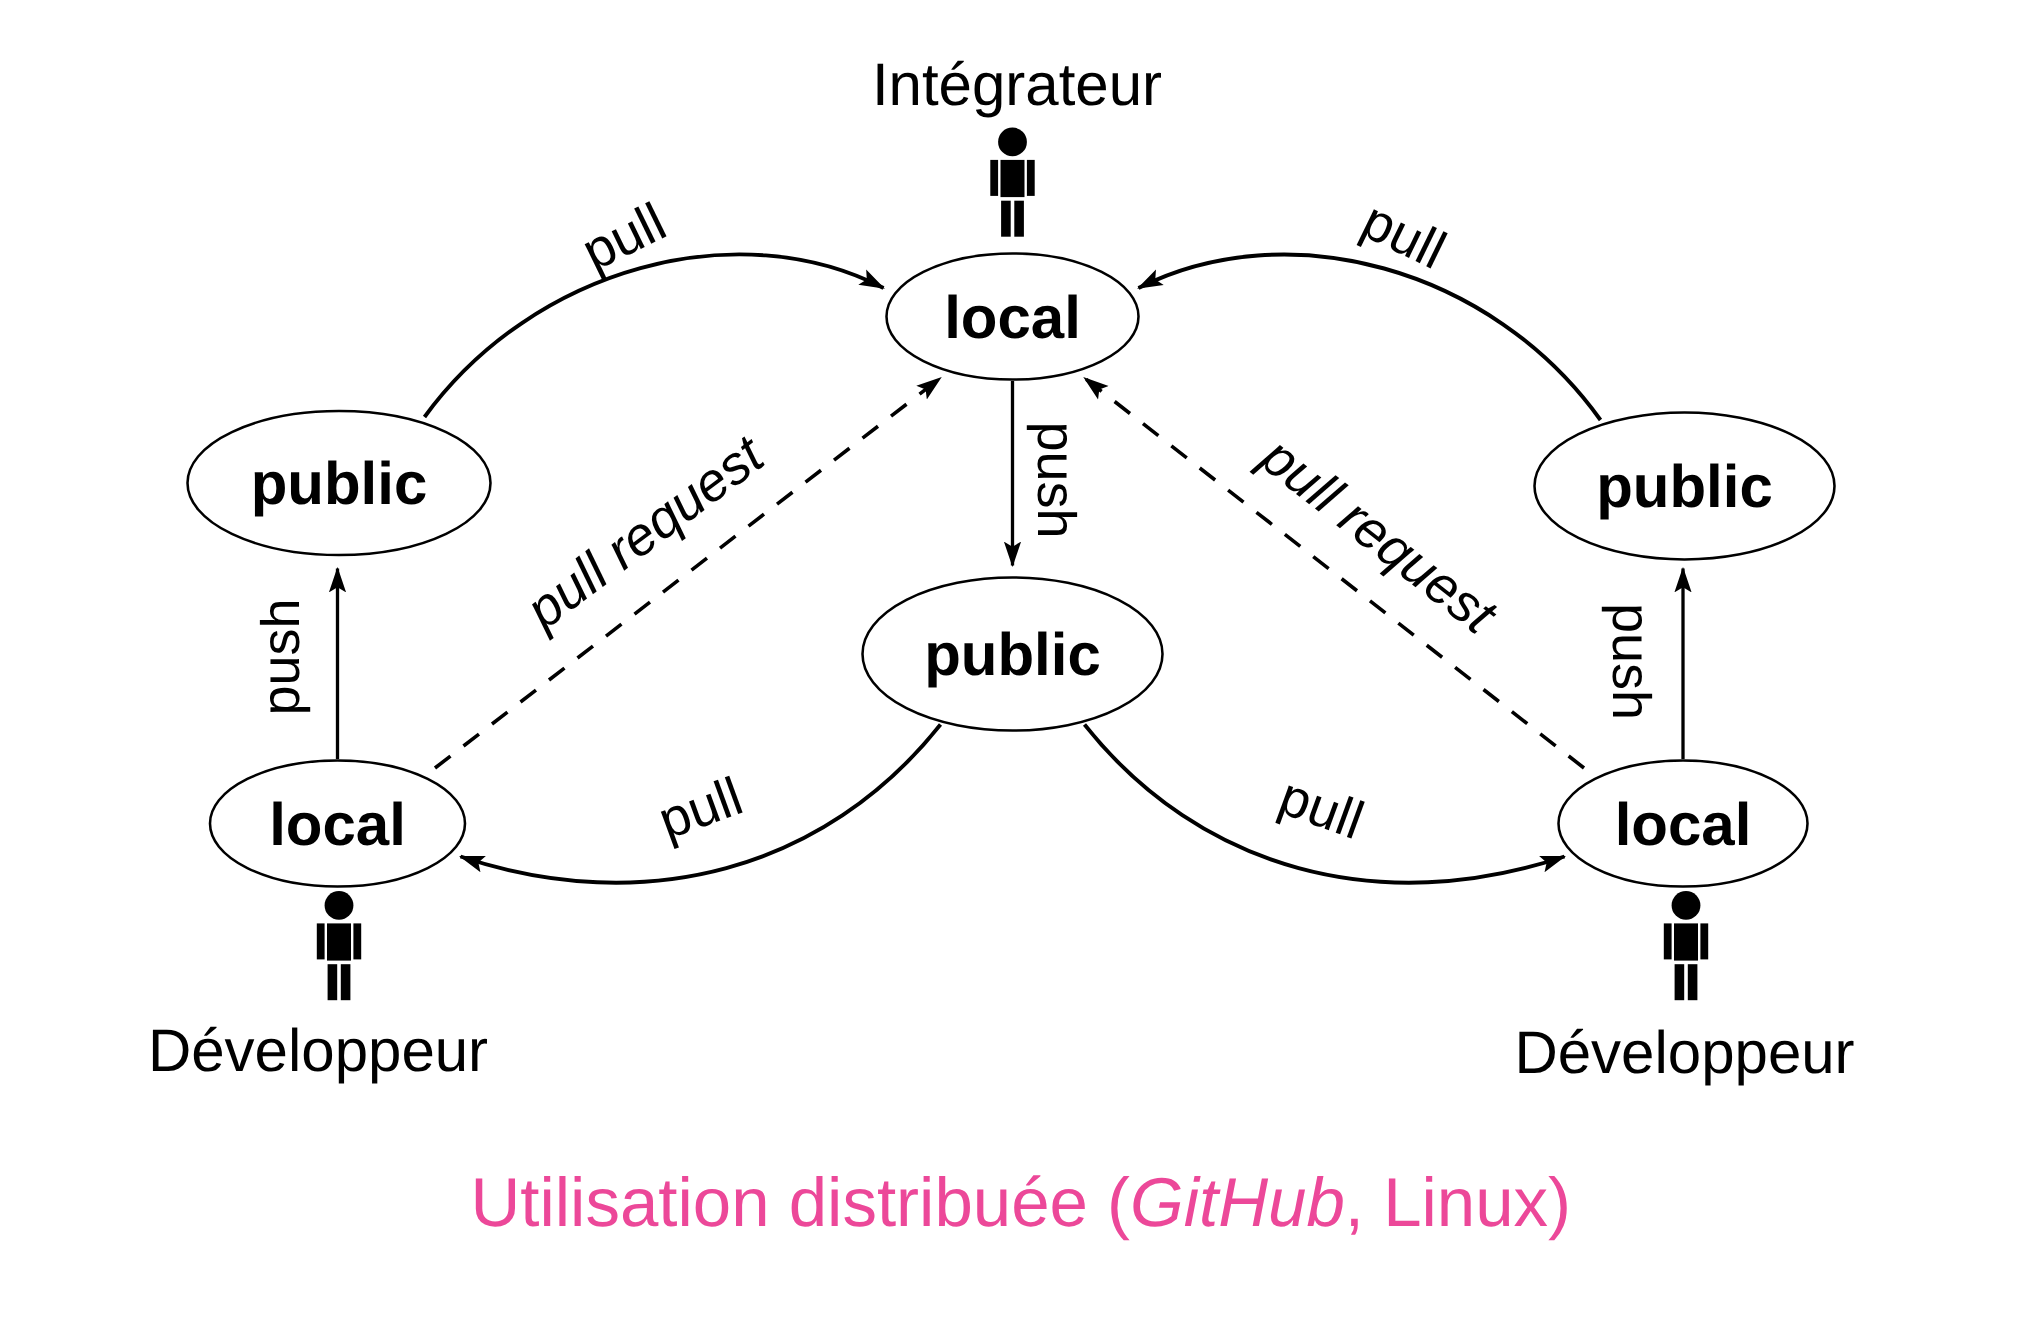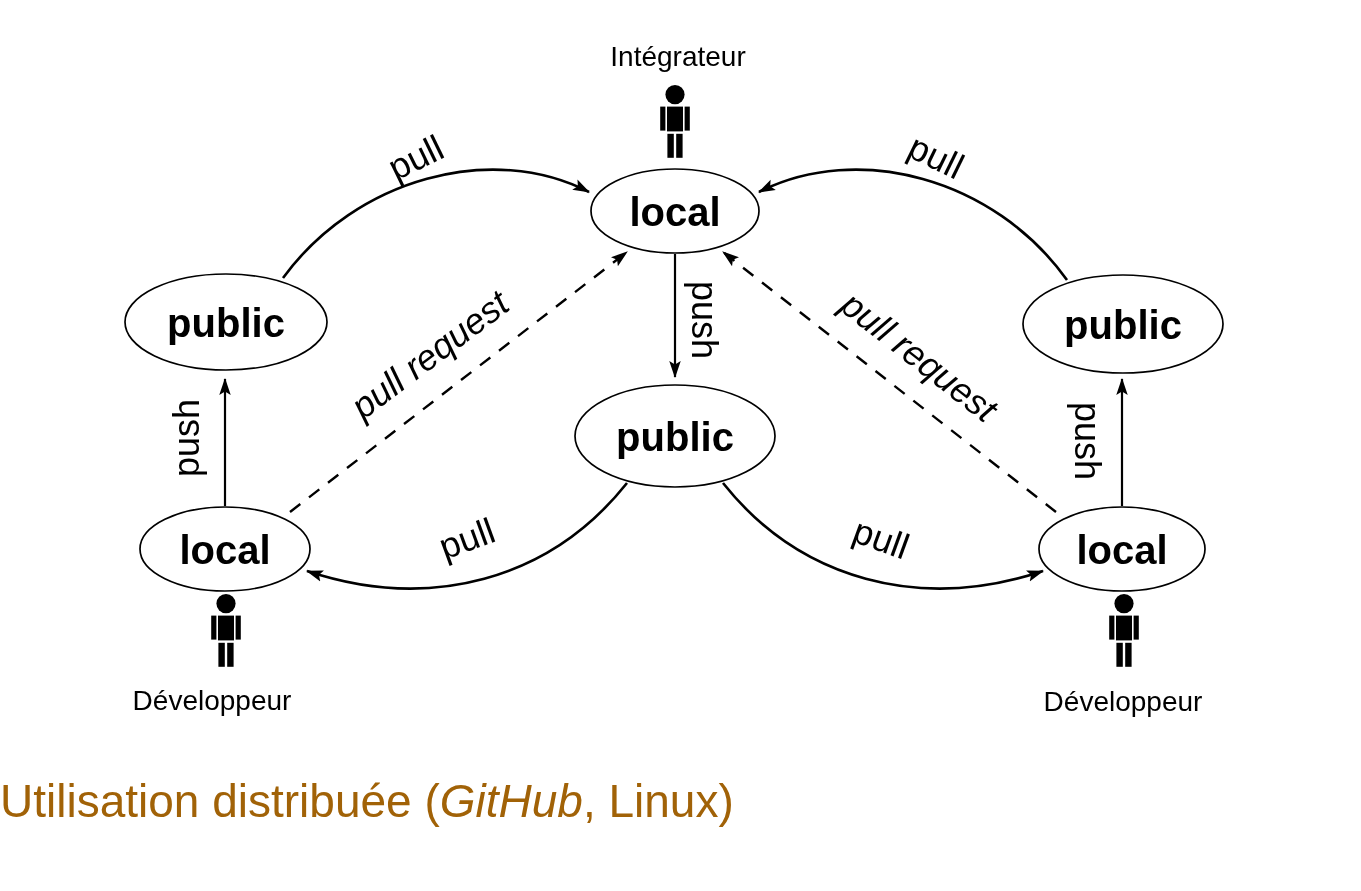--- a/index.html
+++ b/index.html
@@ -21,7 +21,7 @@
     color:#000;
   }
   .node-lbl{font-size:40px;font-weight:bold;}
-  .actor-lbl{font-size:28px;}
+  .actor-lbl{font-size:40px;}
   .edge-lbl{font-size:36px;}
   .italic{font-style:italic;}
   .caption{

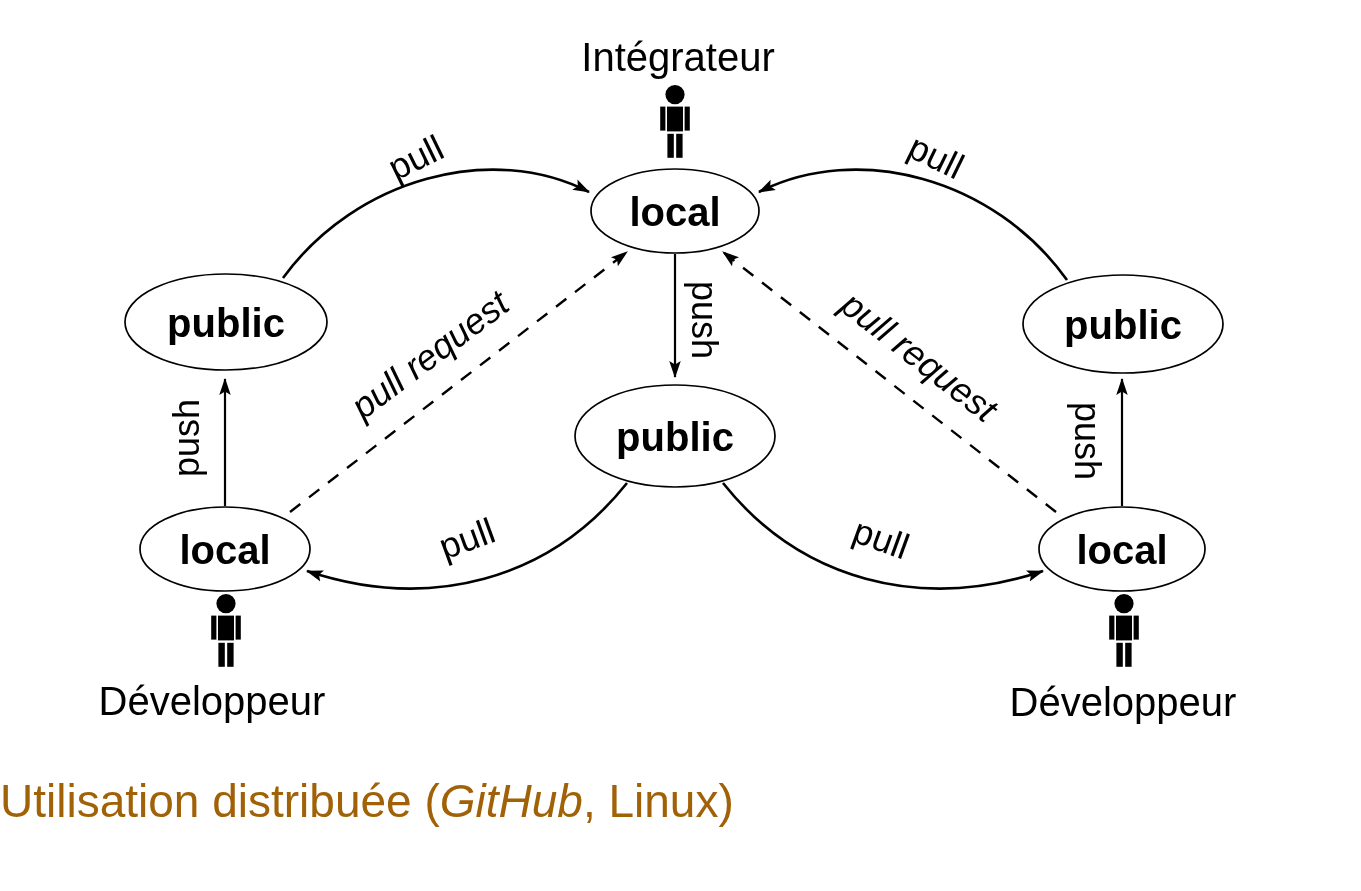--- a/index.html
+++ b/index.html
@@ -27,10 +27,10 @@
   .caption{
     position:absolute;
     left:0;top:776px;width:100%;
-    text-align:left;
+    text-align:center;
     font-size:46px;
     line-height:1.1;
-    color:#a16207;
+    color:#ec4899;
   }
   svg ellipse{fill:#ffffff;stroke:#000;stroke-width:1.7;}
   .edge{fill:none;stroke:#000;stroke-width:2.6;}

